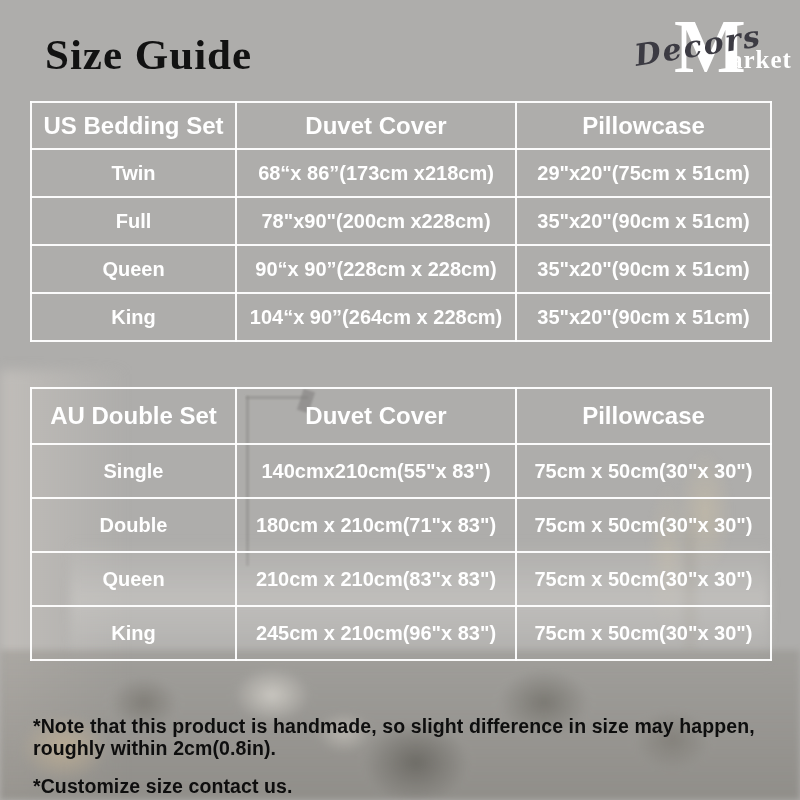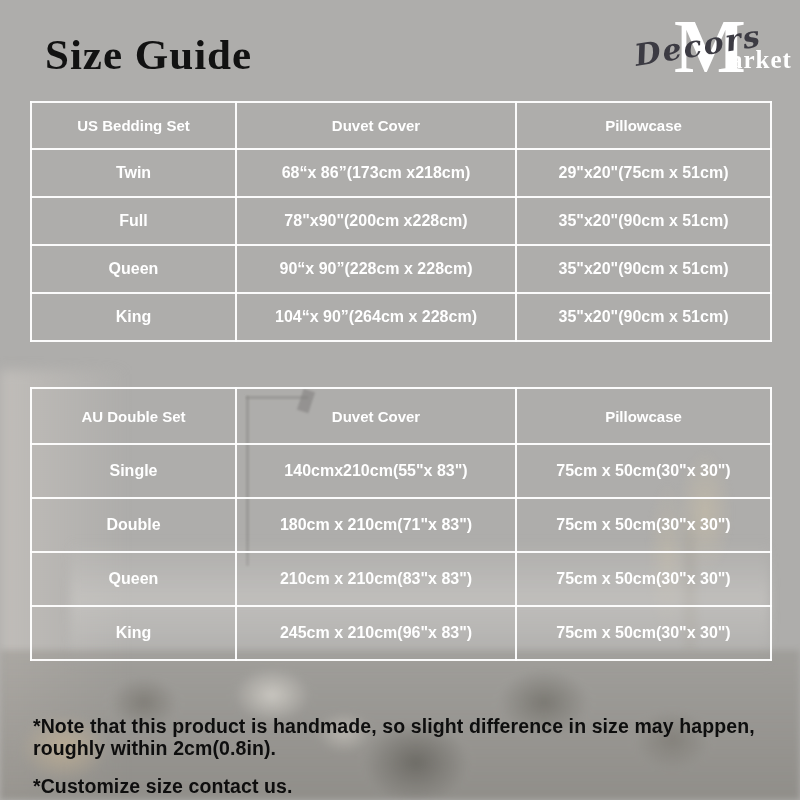--- a/index.html
+++ b/index.html
@@ -68,7 +68,7 @@
     border:2px solid rgba(255,255,255,.95);
     font-weight:700;padding:0;
   }
-  table.size-table th{font-size:15px;}
+  table.size-table th{font-size:24px;}
   table.size-table td{font-size:16px;}
   col.c0{width:205px;} col.c1{width:280px;} col.c2{width:255px;}
   .t-us{top:101px;}

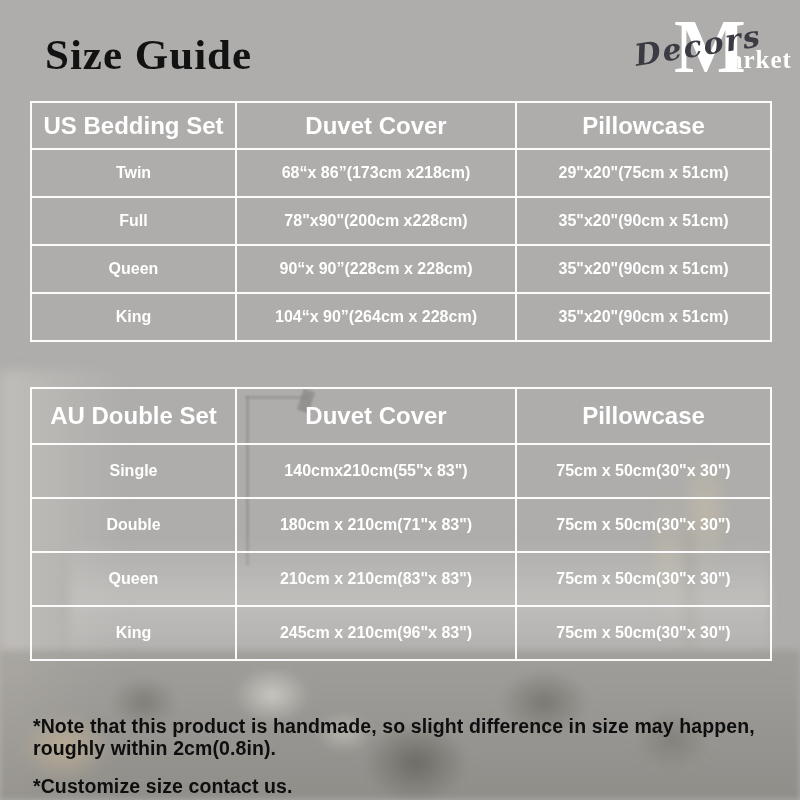--- a/index.html
+++ b/index.html
@@ -69,7 +69,7 @@
     font-weight:700;padding:0;
   }
   table.size-table th{font-size:24px;}
-  table.size-table td{font-size:16px;}
+  table.size-table td{font-size:20px;}
   col.c0{width:205px;} col.c1{width:280px;} col.c2{width:255px;}
   .t-us{top:101px;}
   .t-us th{height:45px;} .t-us td{height:46px;}

